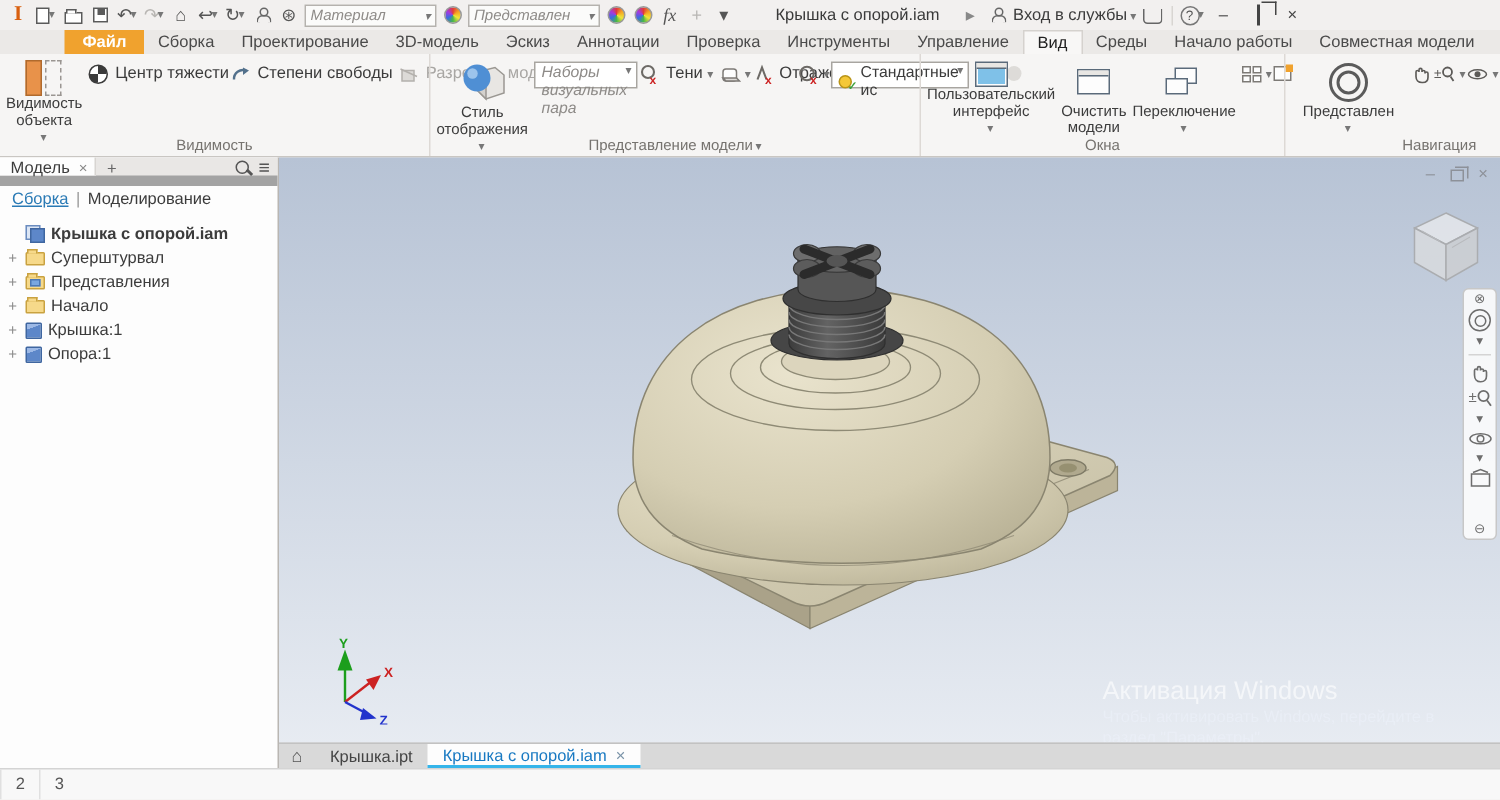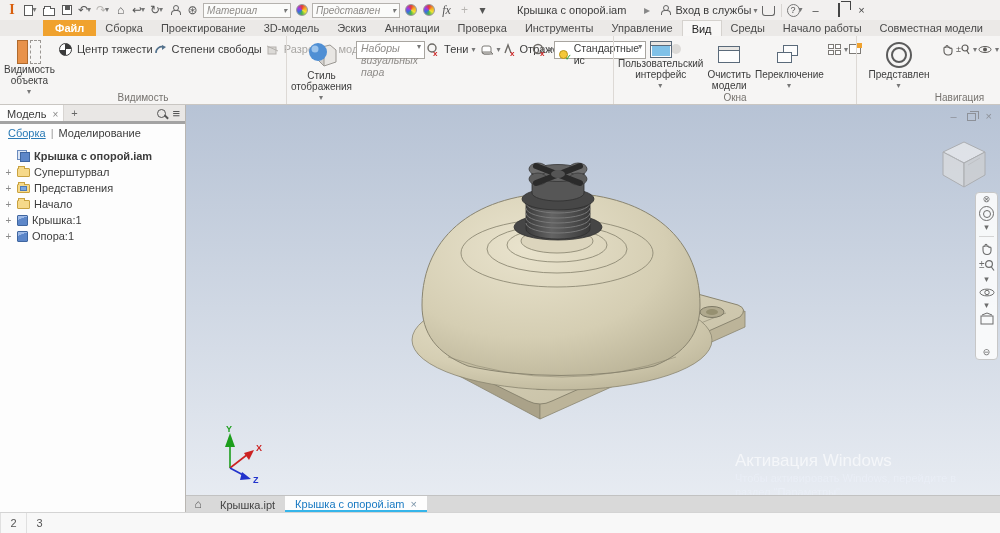--- a/index.html
+++ b/index.html
@@ -359,6 +359,7 @@
           </span>
         </div>
     </div>
+    <div class="plabel"><span>Представление модели</span> <span class="caret">▾</span></div>
   </div>
 
   <div class="panel" style="width:243px">

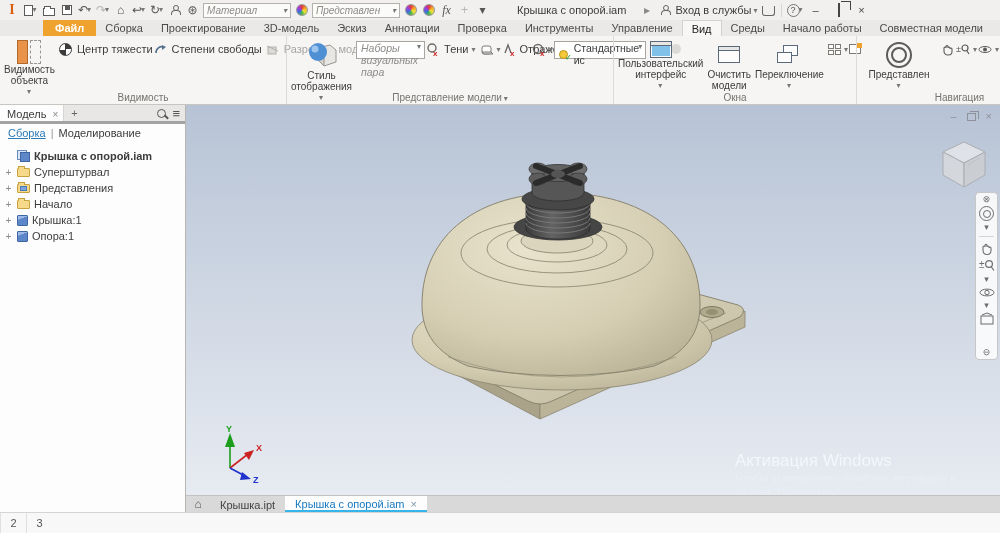--- a/index.html
+++ b/index.html
@@ -79,7 +79,7 @@
   
   .main { display:flex; height:407px; }
   .browser { width:186px; background:#fdfdfd; border-right:1px solid #b9b6b2; display:flex; flex-direction:column; }
-  .btabs { height:19px; background:#e9e7e5; display:flex; align-items:stretch; border-bottom:3px solid #a3a3a3; }
+  .btabs { height:19px; background:#e9e7e5; display:flex; align-items:stretch; border-bottom:7px solid #a3a3a3; }
   .btab { background:#fdfdfd; padding:2px 5px 0 7px; display:flex; gap:6px; align-items:center; border-right:1px solid #d8d5d2; }
   .btab .x { color:#888; font-size:10px; }
   .bplus { padding:2px 7px 0; color:#666; }

